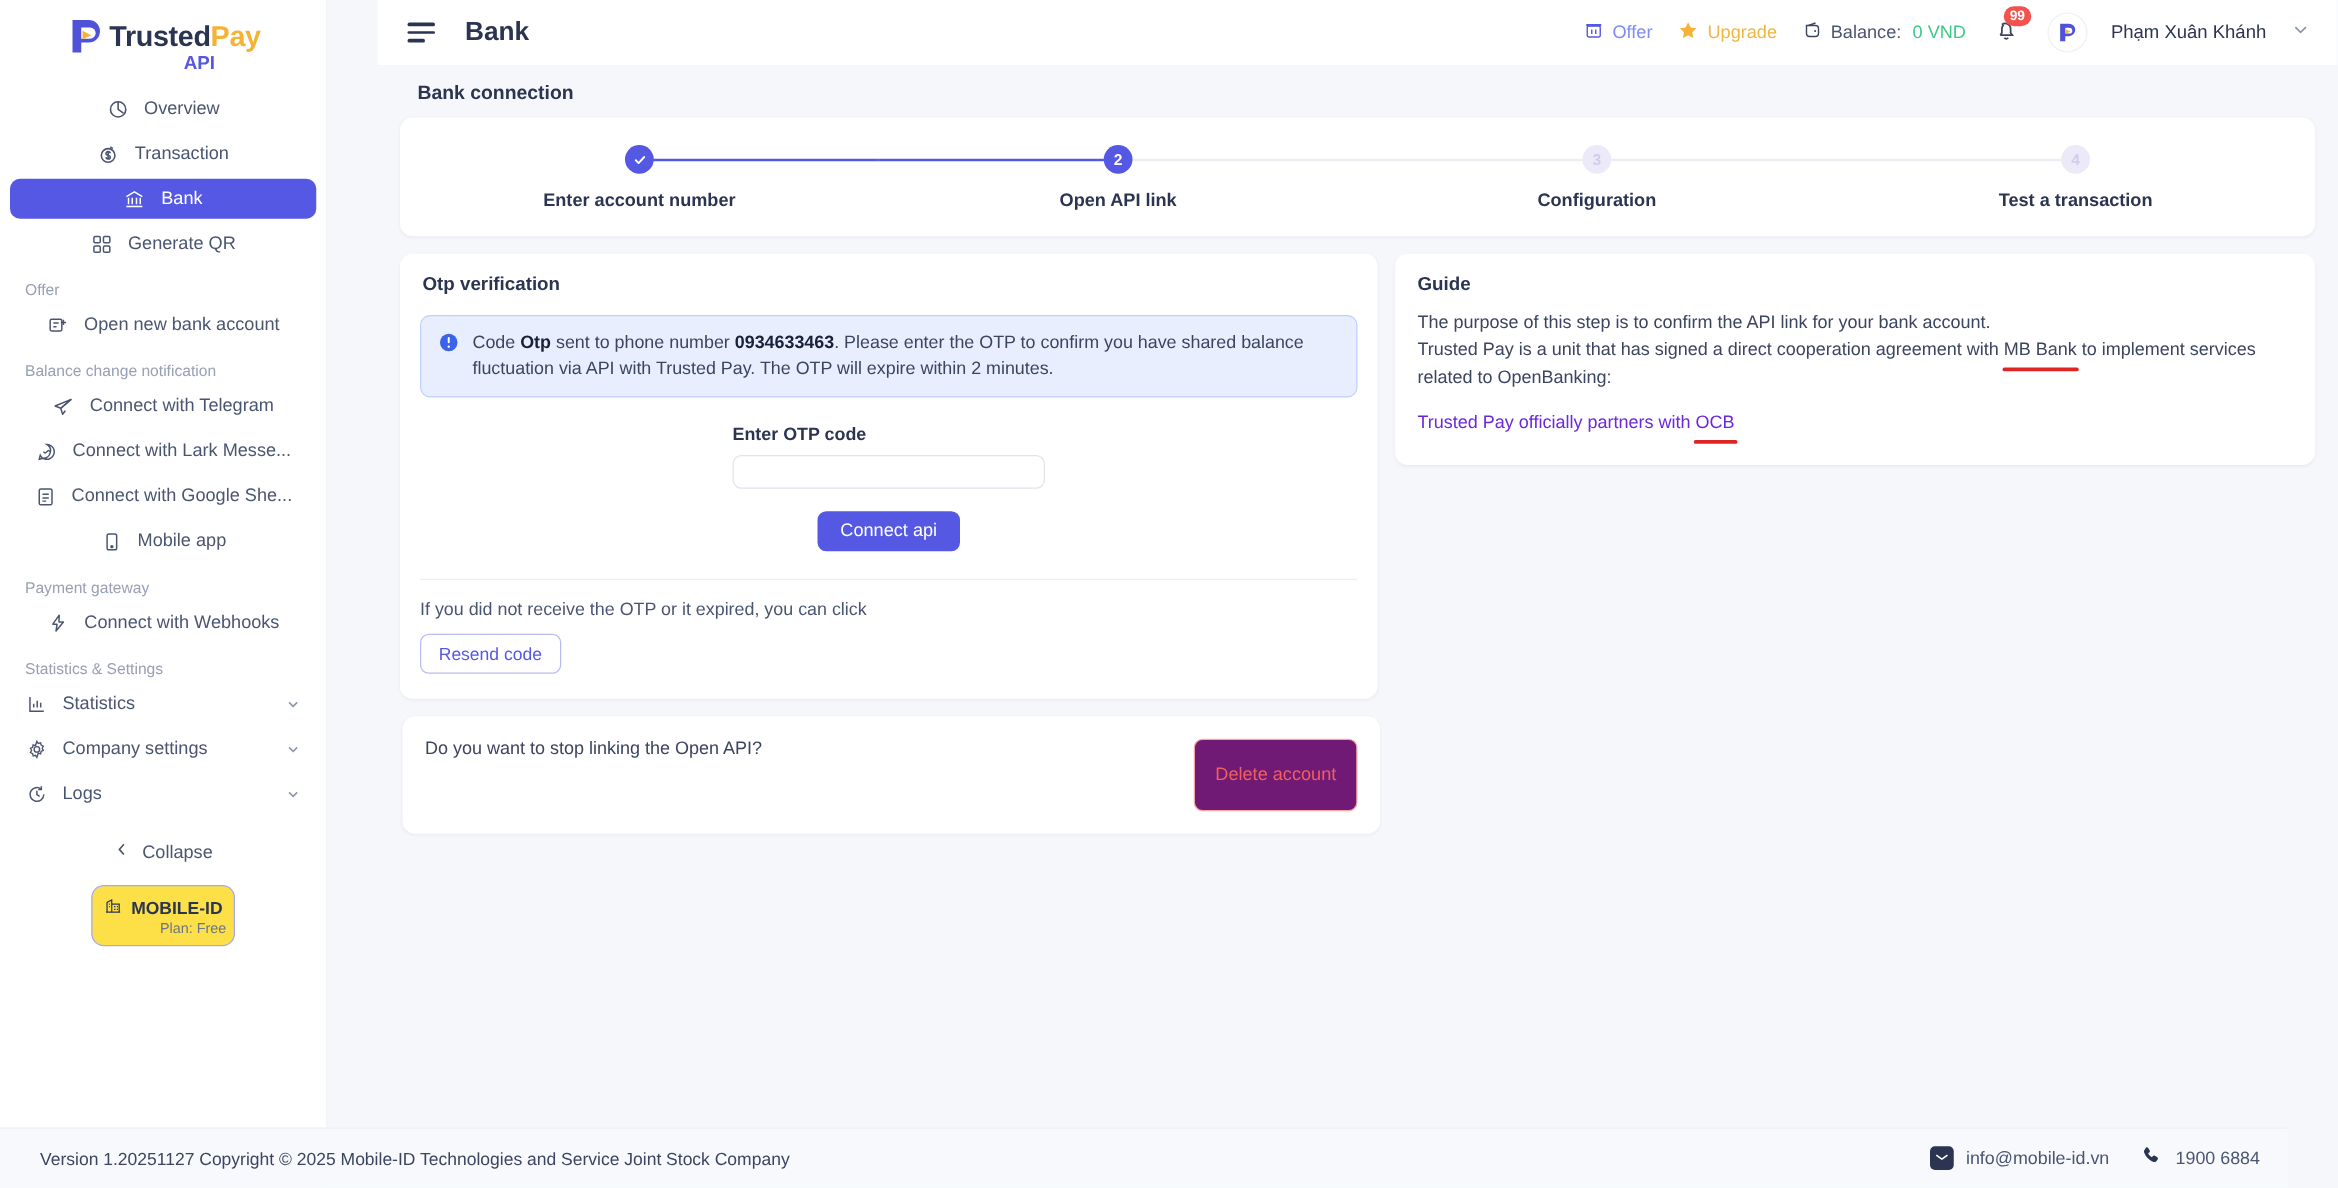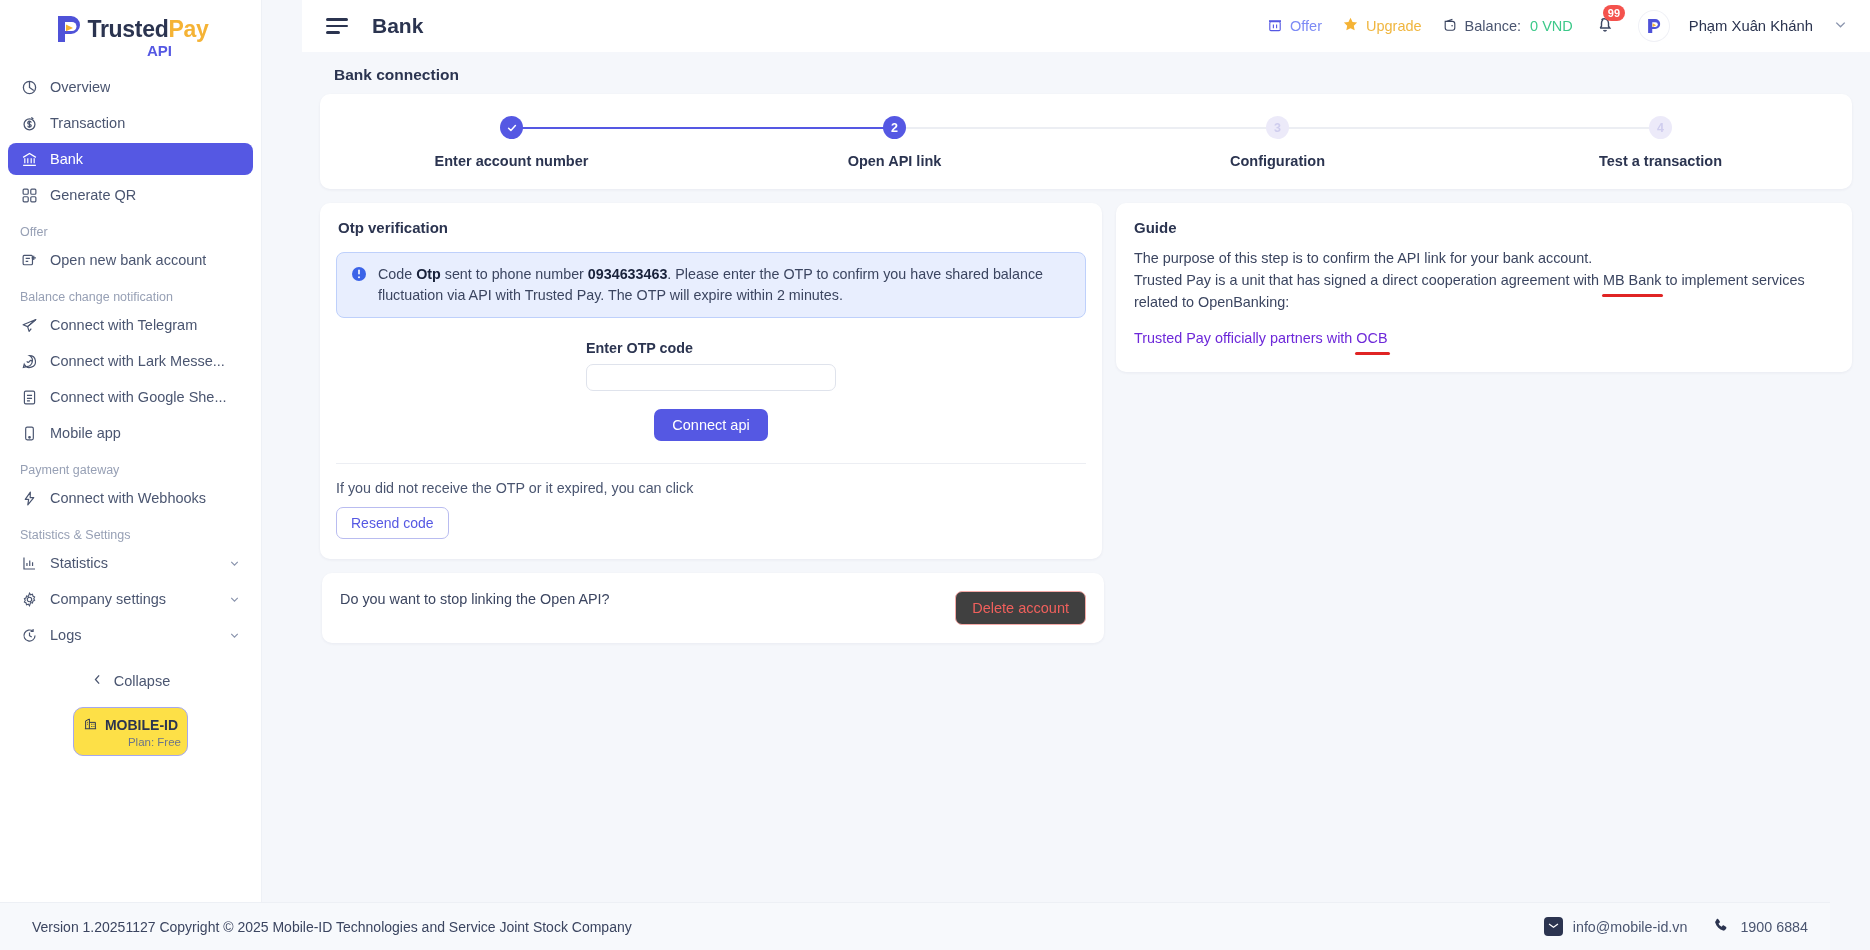--- a/index.html
+++ b/index.html
@@ -30,7 +30,7 @@
     display: flex; align-items: center; gap: 12px;
     height: 32px; margin: 0 8px 4px 8px; padding: 0 12px;
     border-radius: 8px; color: #4a5570; font-size: 14.5px;
-    cursor: pointer; white-space: nowrap; overflow: hidden;
+    cursor: pointer; white-space: nowrap; overflow: hidden; justify-content: center;
   }
   .nav-item.active { background: #5558e3; color: #ffffff; }
   .nav-item .ic { width: 18px; height: 18px; flex: 0 0 18px; display:flex; align-items:center; justify-content:center; }

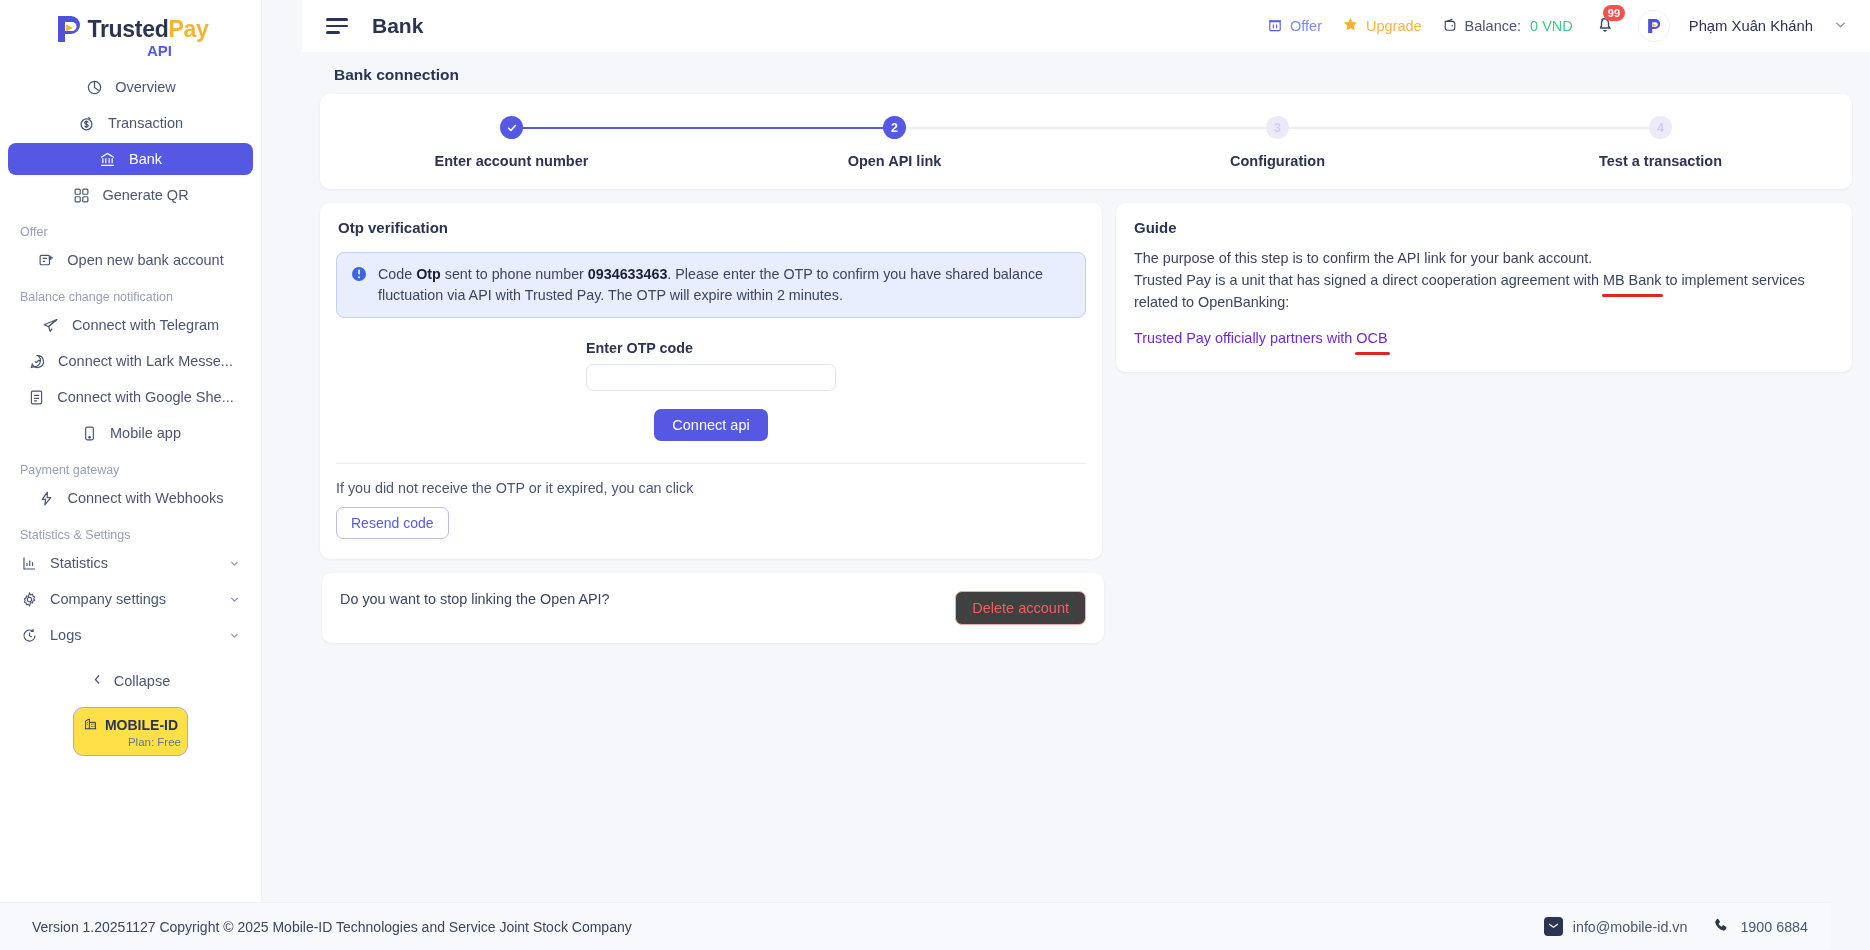--- a/index.html
+++ b/index.html
@@ -154,8 +154,8 @@
   }
   .stop-txt { font-size: 14.4px; color: #3b4560; }
   .delete-btn {
-    background: #404040; color: #f0605c; border: 1px solid #f5a9a6; border-radius: 7px;
-    padding: 8px 16px; font-size: 14.5px; cursor: pointer; font-family: "Liberation Sans", sans-serif;
+    background: #701a75; color: #f0605c; border: 1px solid #f5a9a6; border-radius: 7px;
+    padding: 20px 16px; font-size: 14.5px; cursor: pointer; font-family: "Liberation Sans", sans-serif;
   }
 
   

